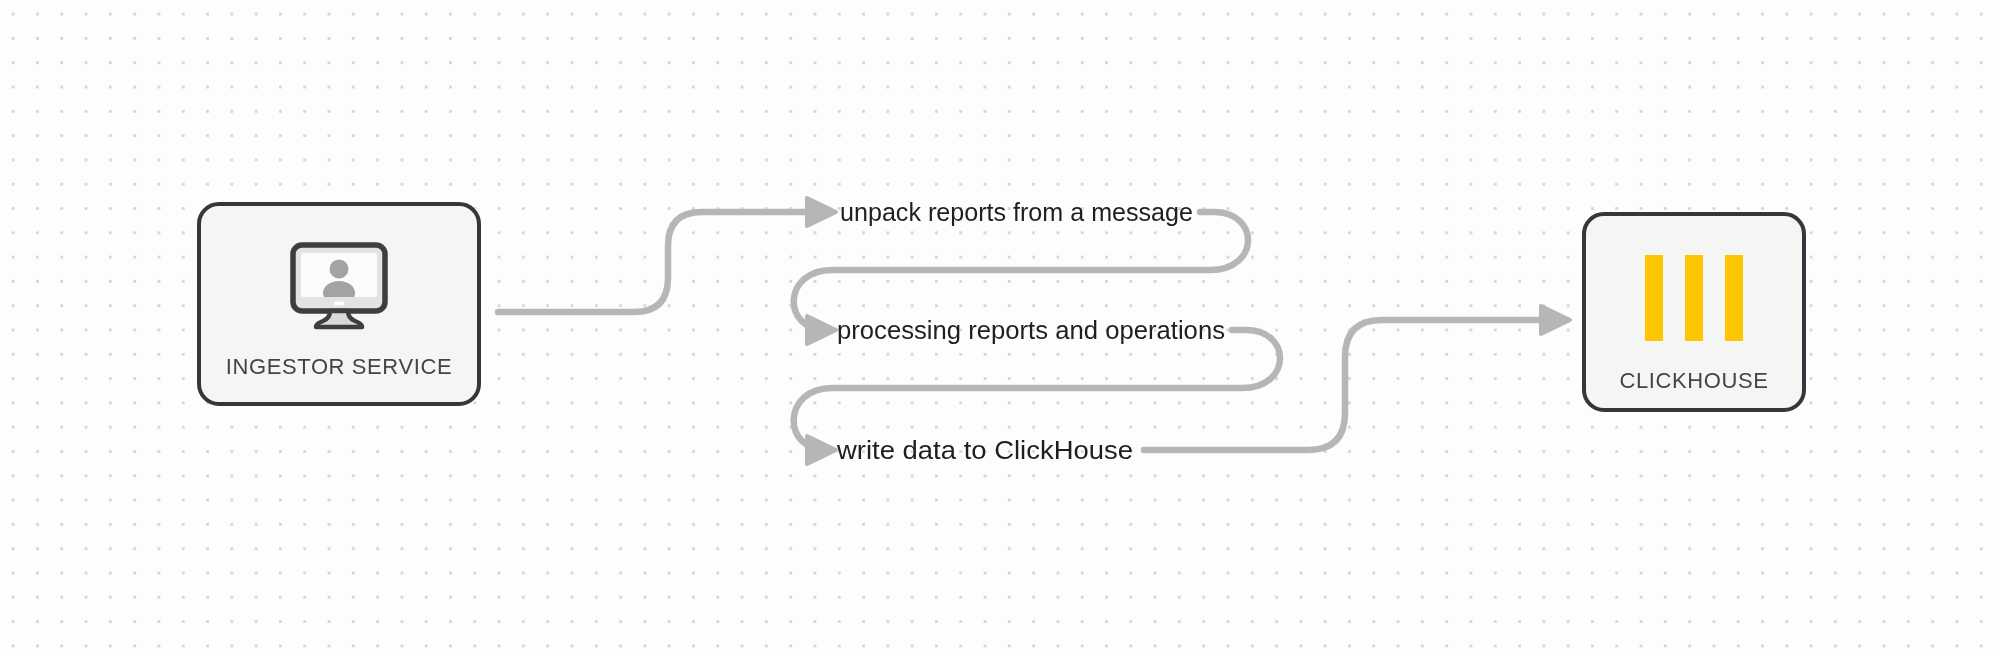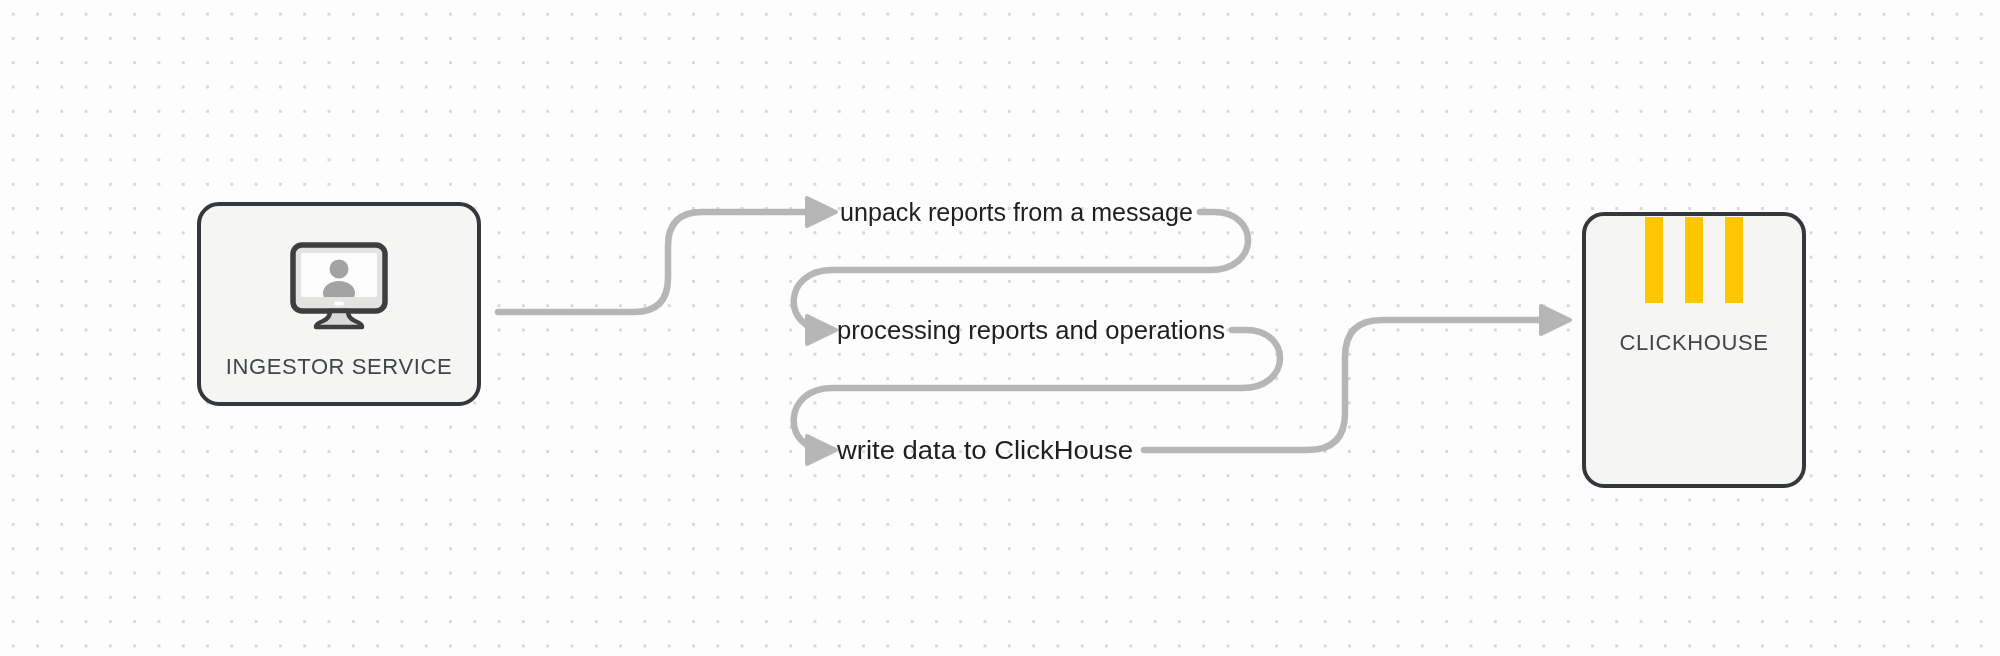--- a/index.html
+++ b/index.html
@@ -63,7 +63,8 @@
 
   .node-clickhouse {
     left: 1582px; top: 212px;
-    width: 224px; height: 276px;
+    width: 224px; height: 200px;
+    padding-top: 38px;
   }
 
   .node-label {

